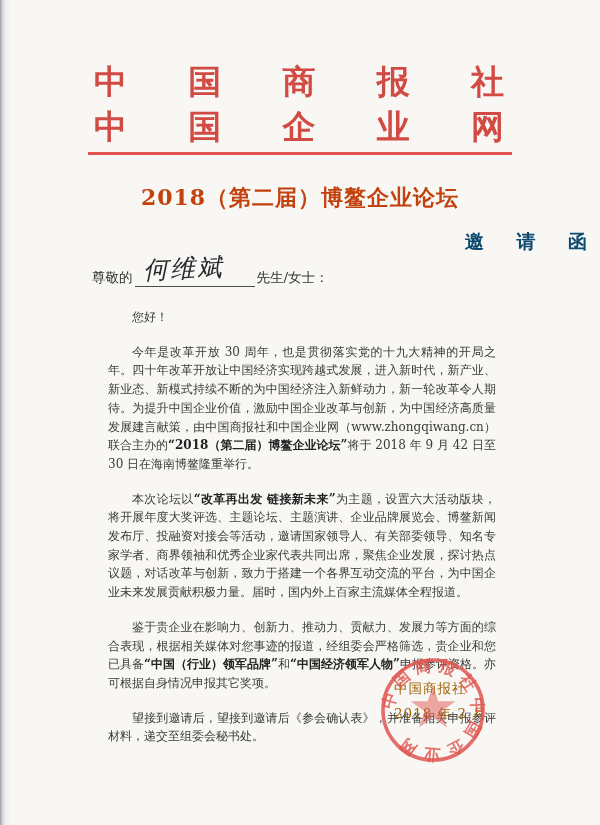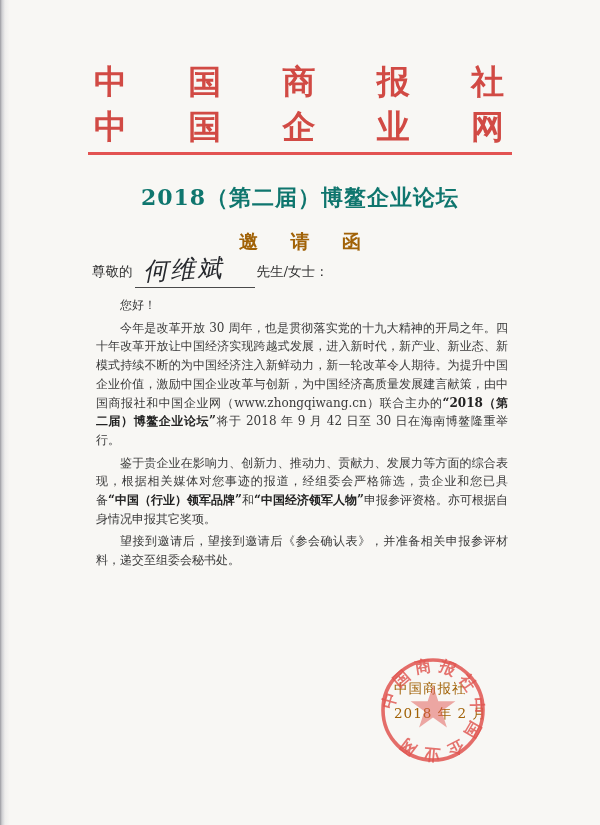--- a/index.html
+++ b/index.html
@@ -21,7 +21,7 @@
   .red-rule{position:absolute;left:88px;top:152px;width:424px;height:3px;background:#e35352;}
   .doc-title{
     position:absolute;left:0;top:183px;width:100%;text-align:center;
-    font-size:22px;font-weight:700;color:#0f766e;letter-spacing:1px;
+    font-size:22px;font-weight:700;color:#c2410c;letter-spacing:1px;
   }
   .doc-subtitle{
     position:absolute;left:0;top:229px;width:100%;text-align:center;

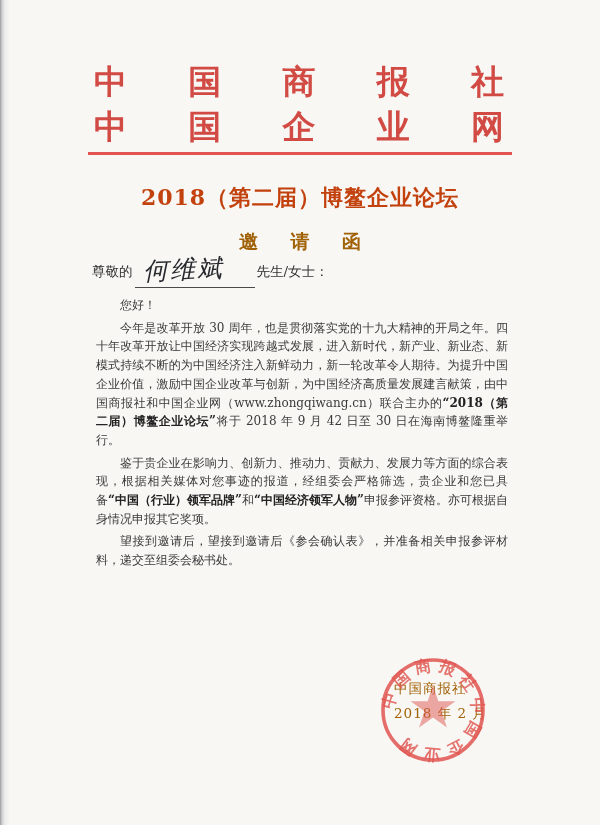--- a/index.html
+++ b/index.html
@@ -24,8 +24,8 @@
     font-size:22px;font-weight:700;color:#c2410c;letter-spacing:1px;
   }
   .doc-subtitle{
-    position:absolute;left:0;top:229px;width:100%;text-align:center;
-    font-size:19px;font-weight:700;color:#a16207;letter-spacing:13px;text-indent:13px;
+    position:absolute;left:0;top:229px;width:100%;text-align:right;
+    font-size:19px;font-weight:700;color:#0c4a6e;letter-spacing:13px;text-indent:13px;
   }
   .salutation{
     position:absolute;left:92px;top:263px;display:flex;

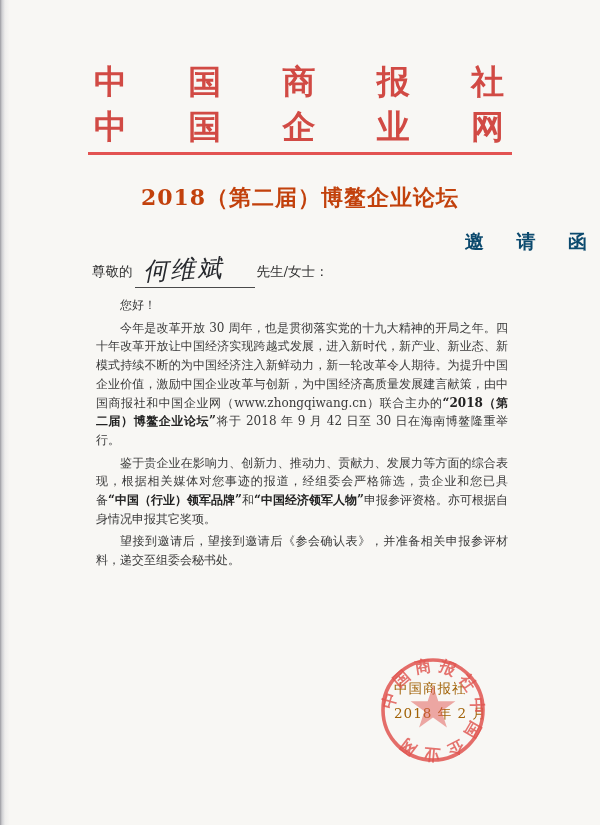--- a/index.html
+++ b/index.html
@@ -28,7 +28,7 @@
     font-size:19px;font-weight:700;color:#0c4a6e;letter-spacing:13px;text-indent:13px;
   }
   .salutation{
-    position:absolute;left:92px;top:263px;display:flex;
+    position:absolute;left:92px;top:263px;display:flex;align-items:flex-end;
     font-size:13.5px;color:#333;height:24px;
   }
   .name-slot{

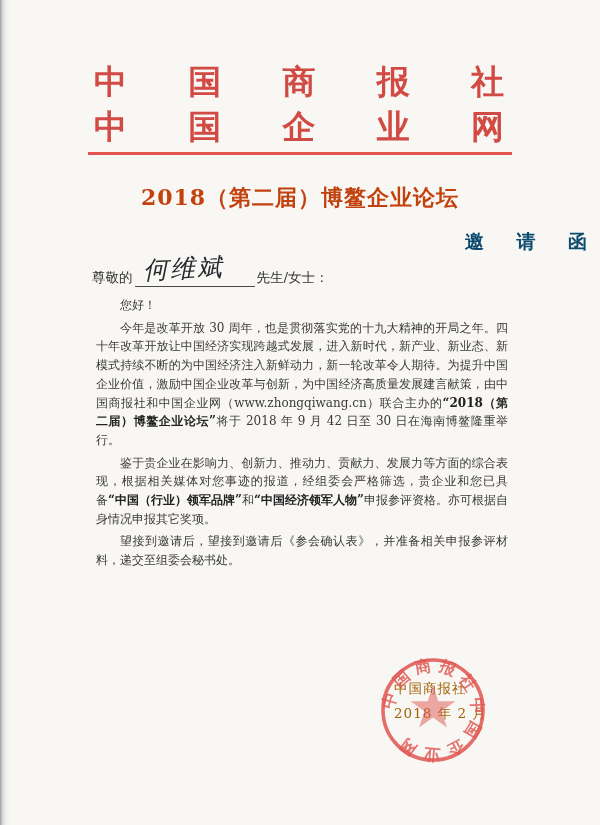--- a/index.html
+++ b/index.html
@@ -41,7 +41,7 @@
   }
   .body-block{position:absolute;left:92px;top:292px;width:420px;}
   .para{
-    margin:4px;font-size:12px;line-height:18.7px;color:#3a3a3a;
+    margin:16px;font-size:12px;line-height:18.7px;color:#3a3a3a;
     text-align:justify;text-indent:2em;
   }
   .para .bold{font-weight:700;color:#222;}

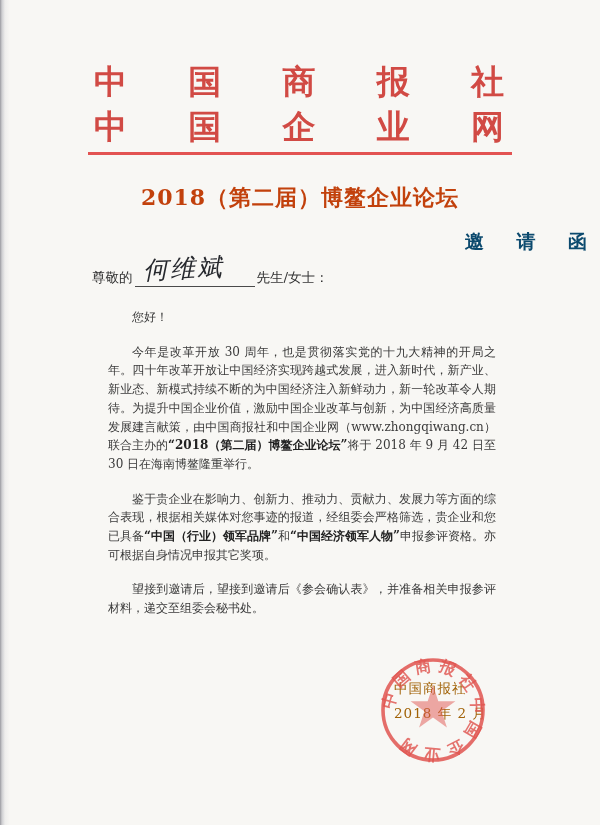--- a/index.html
+++ b/index.html
@@ -89,6 +89,7 @@
   <div class="body-block">
     <p class="para">您好！</p>
   <p class="para"><span>今年是改革开放 30 周年，也是贯彻落实党的十九大精神的开局之年。四十年改革开放让中国经济实现跨越式发展，进入新时代，新产业、新业态、新模式持续不断的为中国经济注入新鲜动力，新一轮改革令人期待。为提升中国企业价值，激励中国企业改革与创新，为中国经济高质量发展建言献策，由中国商报社和中国企业网（www.zhongqiwang.cn）联合主办的</span><span class="bold">“2018（第二届）博鳌企业论坛”</span><span>将于 2018 年 9 月 42 日至 30 日在海南博鳌隆重举行。</span></p>
+      <p class="para"><span>本次论坛以</span><span class="bold">“改革再出发 链接新未来”</span><span>为主题，设置六大活动版块，将开展年度大奖评选、主题论坛、主题演讲、企业品牌展览会、博鳌新闻发布厅、投融资对接会等活动，邀请国家领导人、有关部委领导、知名专家学者、商界领袖和优秀企业家代表共同出席，聚焦企业发展，探讨热点议题，对话改革与创新，致力于搭建一个各界互动交流的平台，为中国企业未来发展贡献积极力量。届时，国内外上百家主流媒体全程报道。</span></p>
       <p class="para"><span>鉴于贵企业在影响力、创新力、推动力、贡献力、发展力等方面的综合表现，根据相关媒体对您事迹的报道，经组委会严格筛选，贵企业和您已具备</span><span class="bold">“中国（行业）领军品牌”</span><span>和</span><span class="bold">“中国经济领军人物”</span><span>申报参评资格。亦可根据自身情况申报其它奖项。</span></p>
       <p class="para"><span>望接到邀请后，望接到邀请后《参会确认表》，并准备相关申报参评材料，递交至组委会秘书处。</span></p>
     </div>

